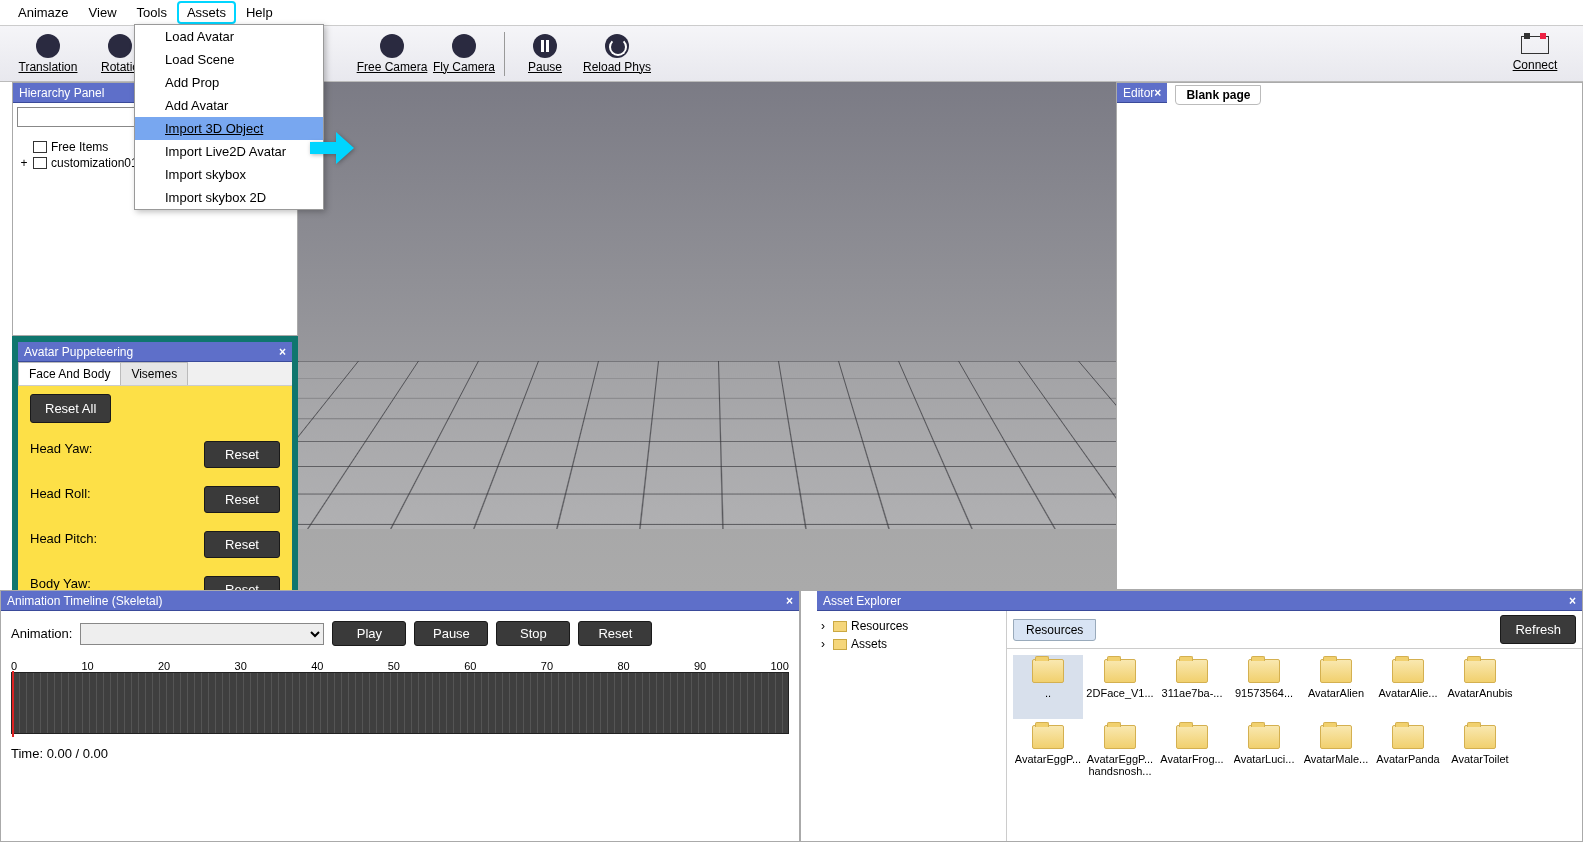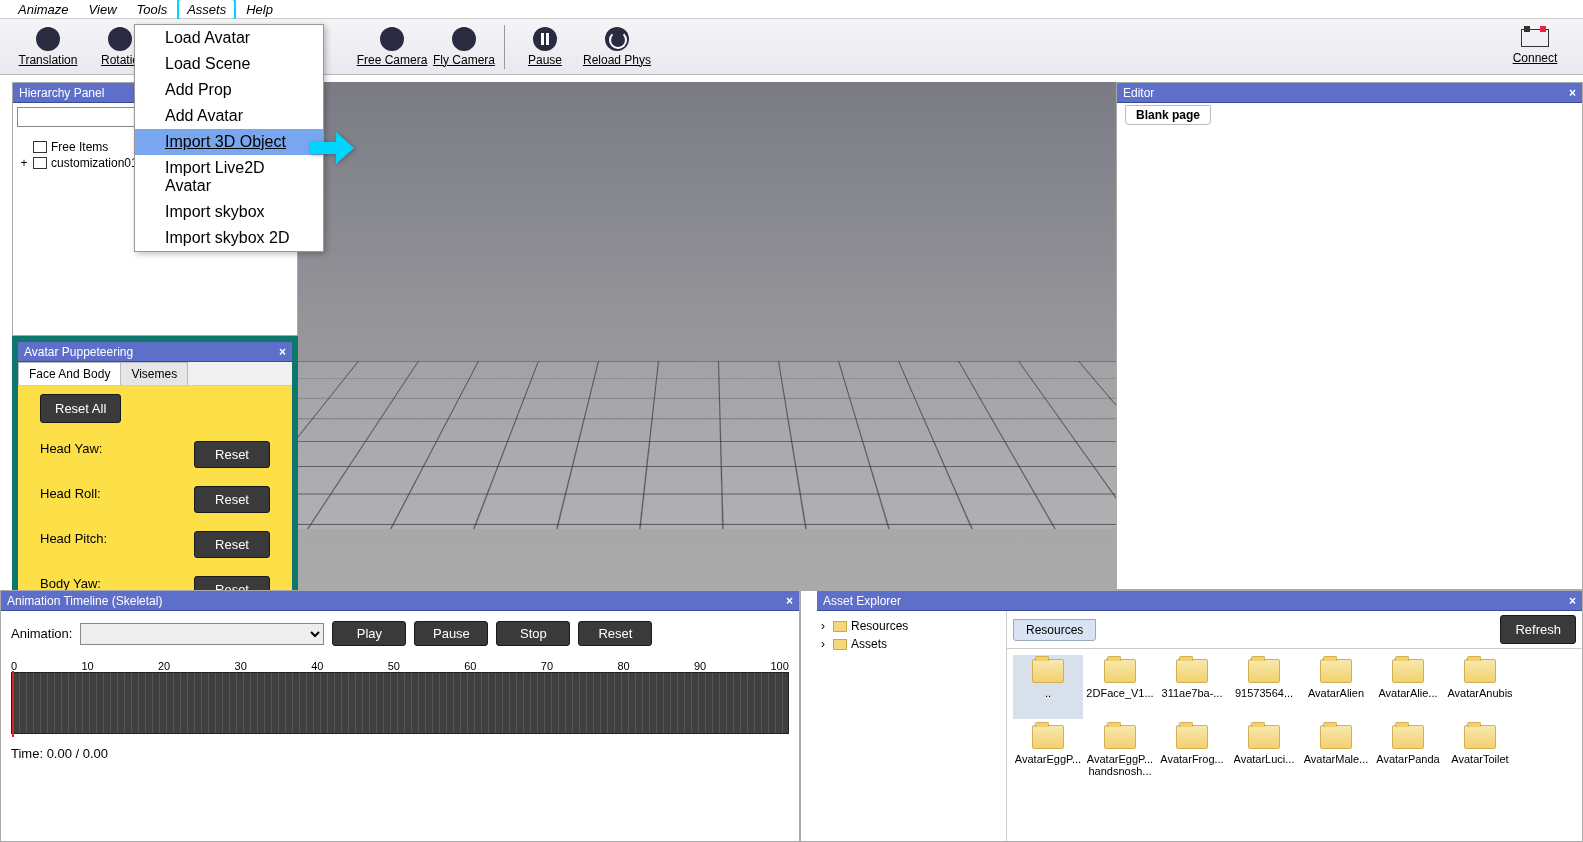--- a/index.html
+++ b/index.html
@@ -5,7 +5,7 @@
 * { box-sizing: border-box; margin: 0; padding: 0; font-family: 'Segoe UI', Tahoma, Arial, sans-serif; }
 body { width: 1583px; height: 842px; background: #fff; overflow: hidden; font-size: 13px; color: #000; position: relative; }
 
-.menubar { height: 19px; background: #fff; border-bottom: 1px solid #ccc; display: flex; align-items: center; padding-left: 8px; font-style: italic; }
+.menubar { height: 26px; background: #fff; border-bottom: 1px solid #ccc; display: flex; align-items: center; padding-left: 8px; }
 .menubar .menu-item { padding: 4px 10px; cursor: pointer; }
 .menubar .menu-item.active { border: 2px solid #00d5ff; border-radius: 4px; padding: 2px 8px; }
 

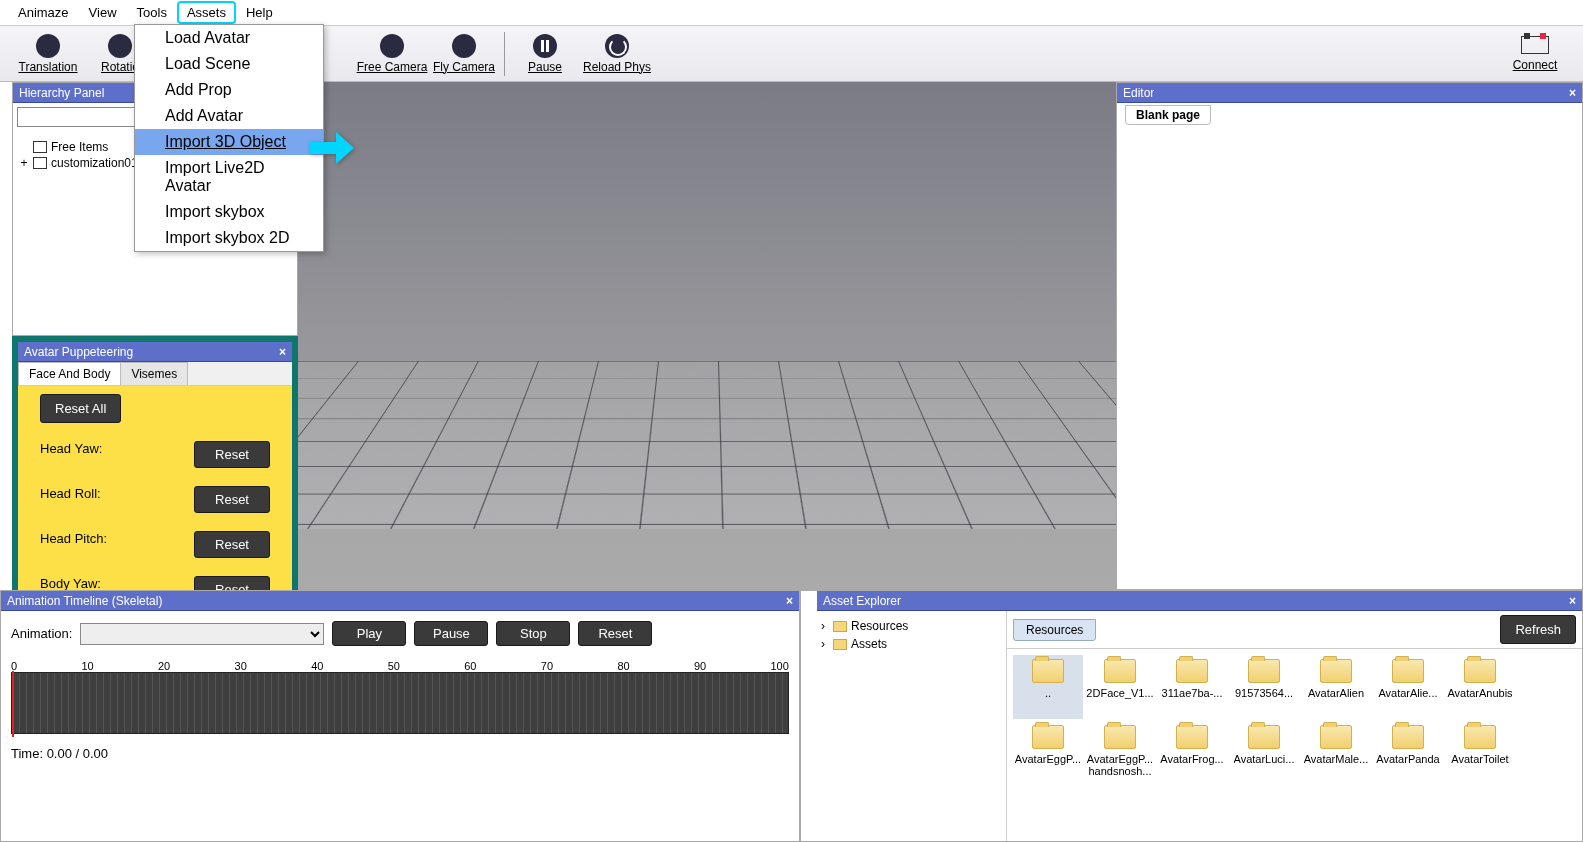--- a/index.html
+++ b/index.html
@@ -22,7 +22,7 @@
 .connect-icon::before { left:2px; } .connect-icon::after { right:2px; background:#e24; }
 
 .dropdown-menu { position: absolute; top: 24px; left: 134px; width: 190px; background: #fff; border: 1px solid #999; box-shadow: 2px 2px 6px rgba(0,0,0,0.25); z-index: 100; }
-.dropdown-menu .dm-item { padding: 4px 30px; font-size: 16px; cursor: pointer; }
+.dropdown-menu .dm-item { padding: 4px 30px; font-size: 13px; cursor: pointer; }
 .dropdown-menu .dm-item.highlight { background: #78a7f0; text-decoration: underline; }
 
 .arrow-cursor { position: absolute; top: 130px; left: 310px; z-index: 101; }

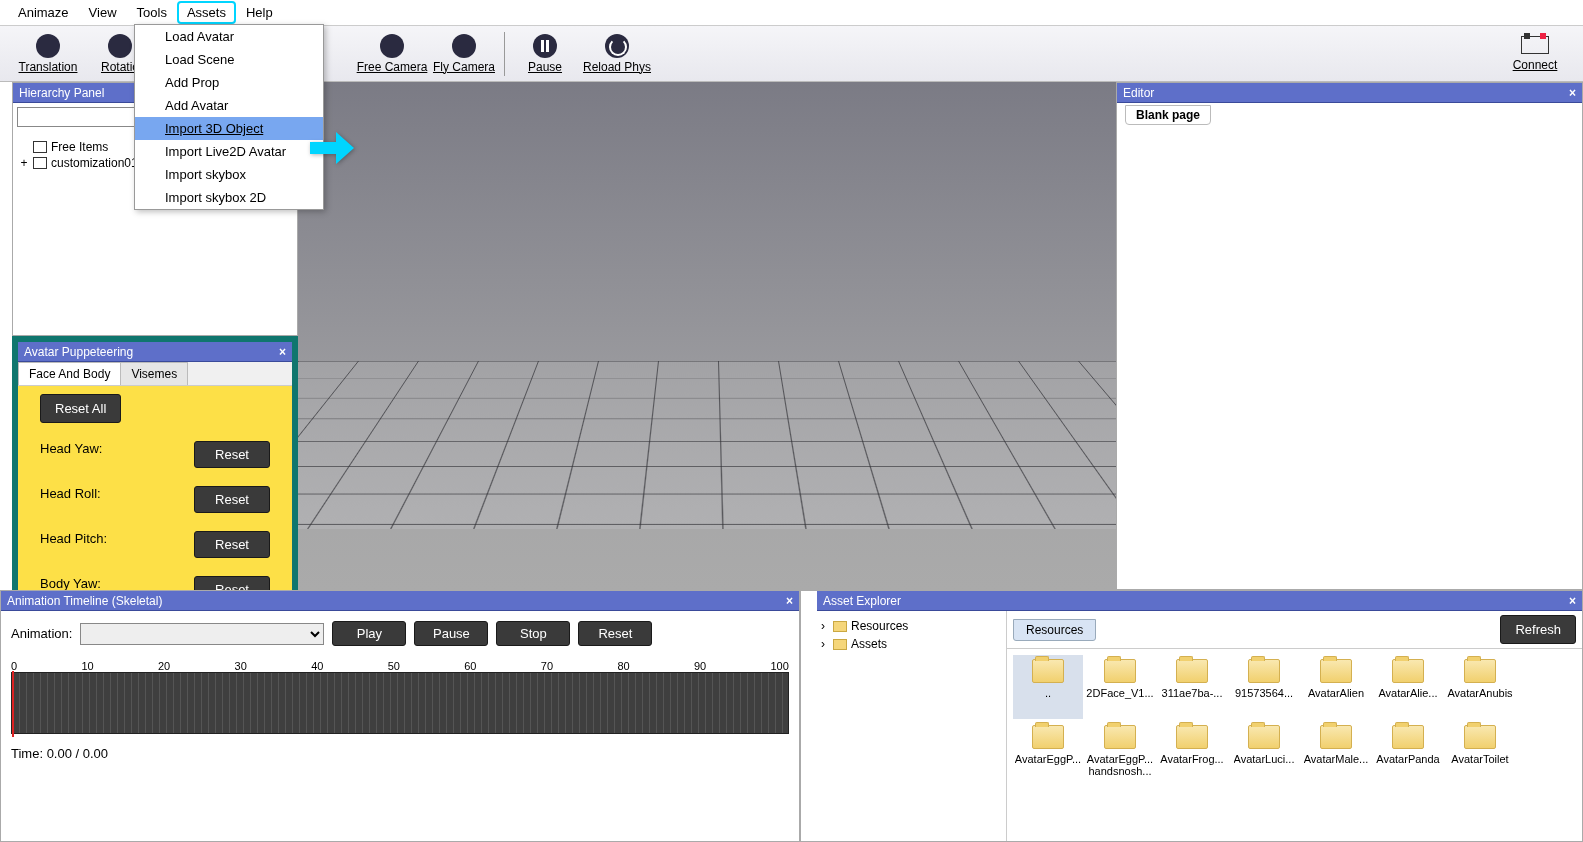--- a/index.html
+++ b/index.html
@@ -61,7 +61,7 @@
     linear-gradient(#a2a2a5,#b0b0b2);
   transform: perspective(700px) rotateX(58deg); transform-origin: top center; }
 
-.editor-panel { width: 467px; border: 1px solid #aaa; background: #fff; display: flex; flex-direction: column; justify-content: space-between; }
+.editor-panel { width: 467px; border: 1px solid #aaa; background: #fff; display: flex; flex-direction: row; justify-content: space-between; }
 .editor-body { flex: 1; background: #fff; padding: 2px 4px; }
 .blank-tab { display:inline-block; background:#fff; border:1px solid #bbb; border-radius: 0 0 4px 4px; padding: 2px 10px; font-size: 12px; font-weight: bold; margin-left: 4px; }
 

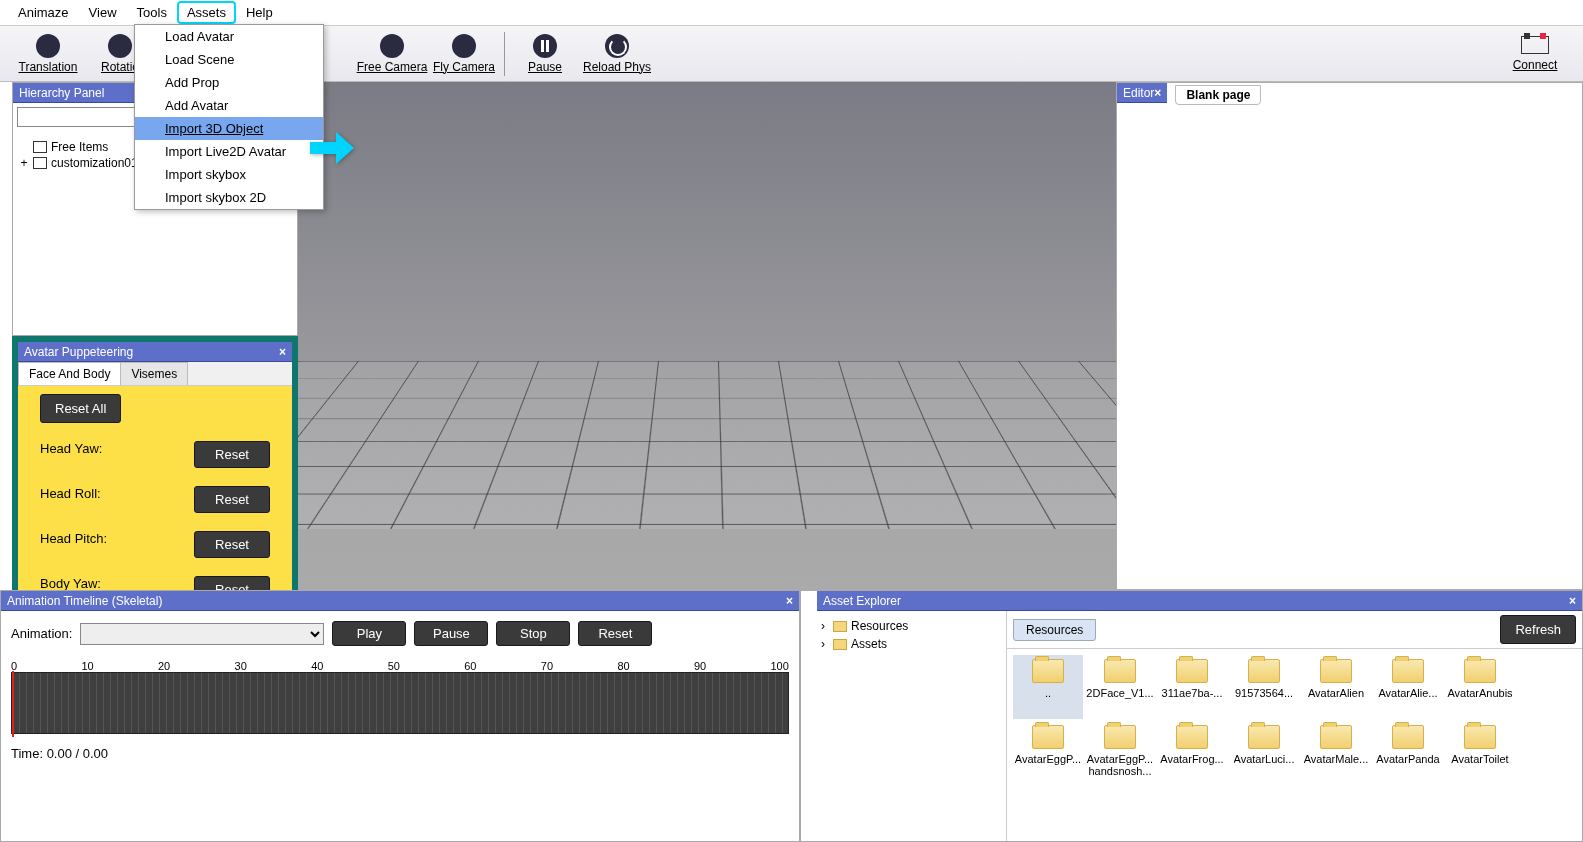--- a/index.html
+++ b/index.html
@@ -46,7 +46,7 @@
 .tabs-row { display: flex; border-bottom: 1px solid #ccc; background: #f0f0f0; }
 .tab { padding: 4px 10px; font-size: 12px; background: #fff; border: 1px solid #bbb; border-bottom: none; margin-right: -1px; }
 .tab.inactive { background: #e6e6e6; }
-.puppet-body { padding: 8px 22px; overflow-y: scroll; flex: 1; }
+.puppet-body { padding: 8px 12px; overflow-y: scroll; flex: 1; }
 .btn-dark { background: #3a3a3a; color: #fff; border: 1px solid #1a1a1a; border-radius: 3px; padding: 6px 14px; font-size: 13px; cursor: pointer; text-align: center; }
 .param-row { display: flex; justify-content: space-between; align-items: flex-start; margin: 18px 0 6px 0; font-size: 13px; }
 .param-row .btn-dark { width: 76px; padding: 5px 0; }

